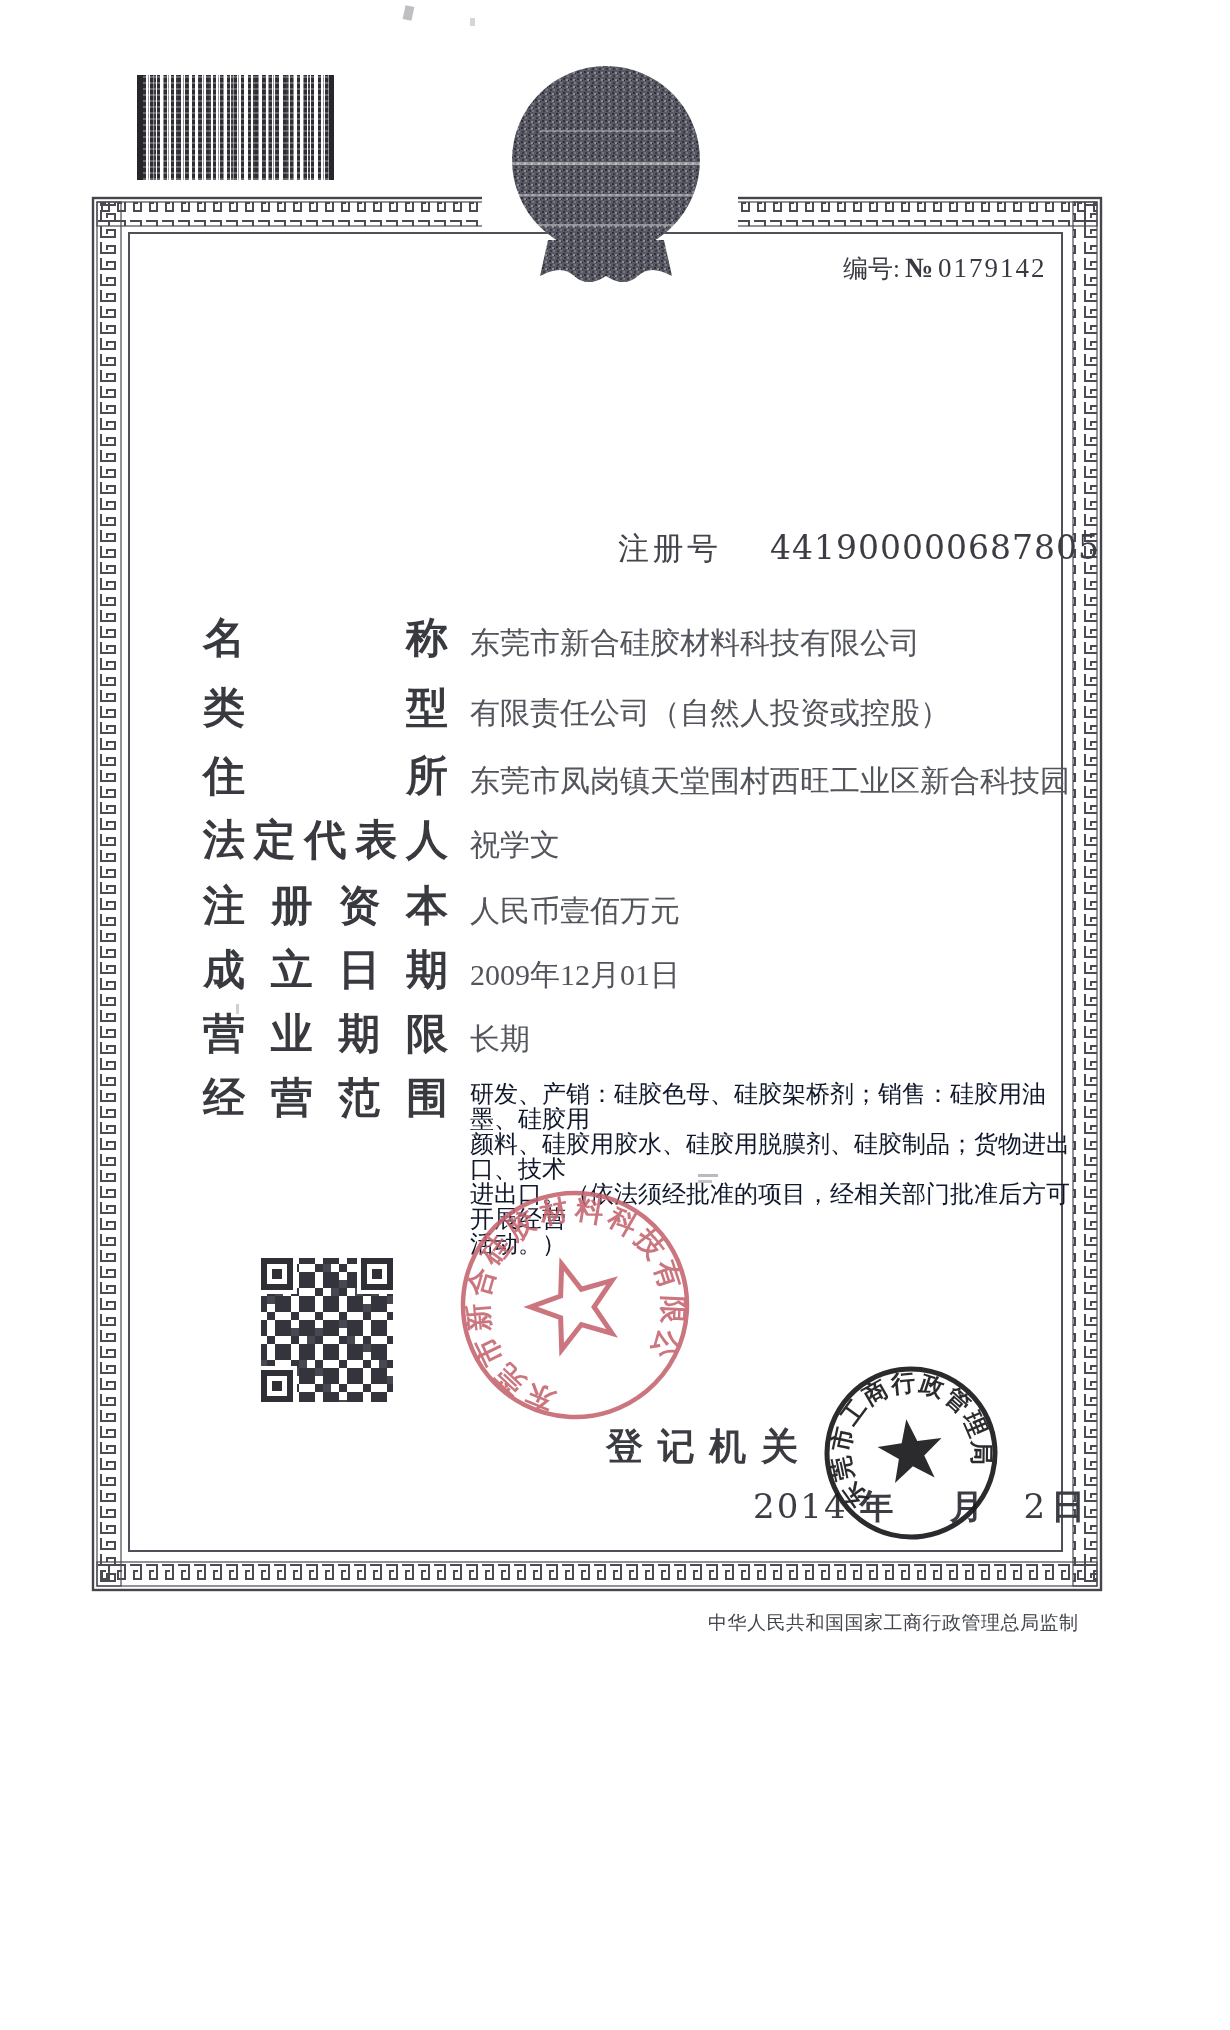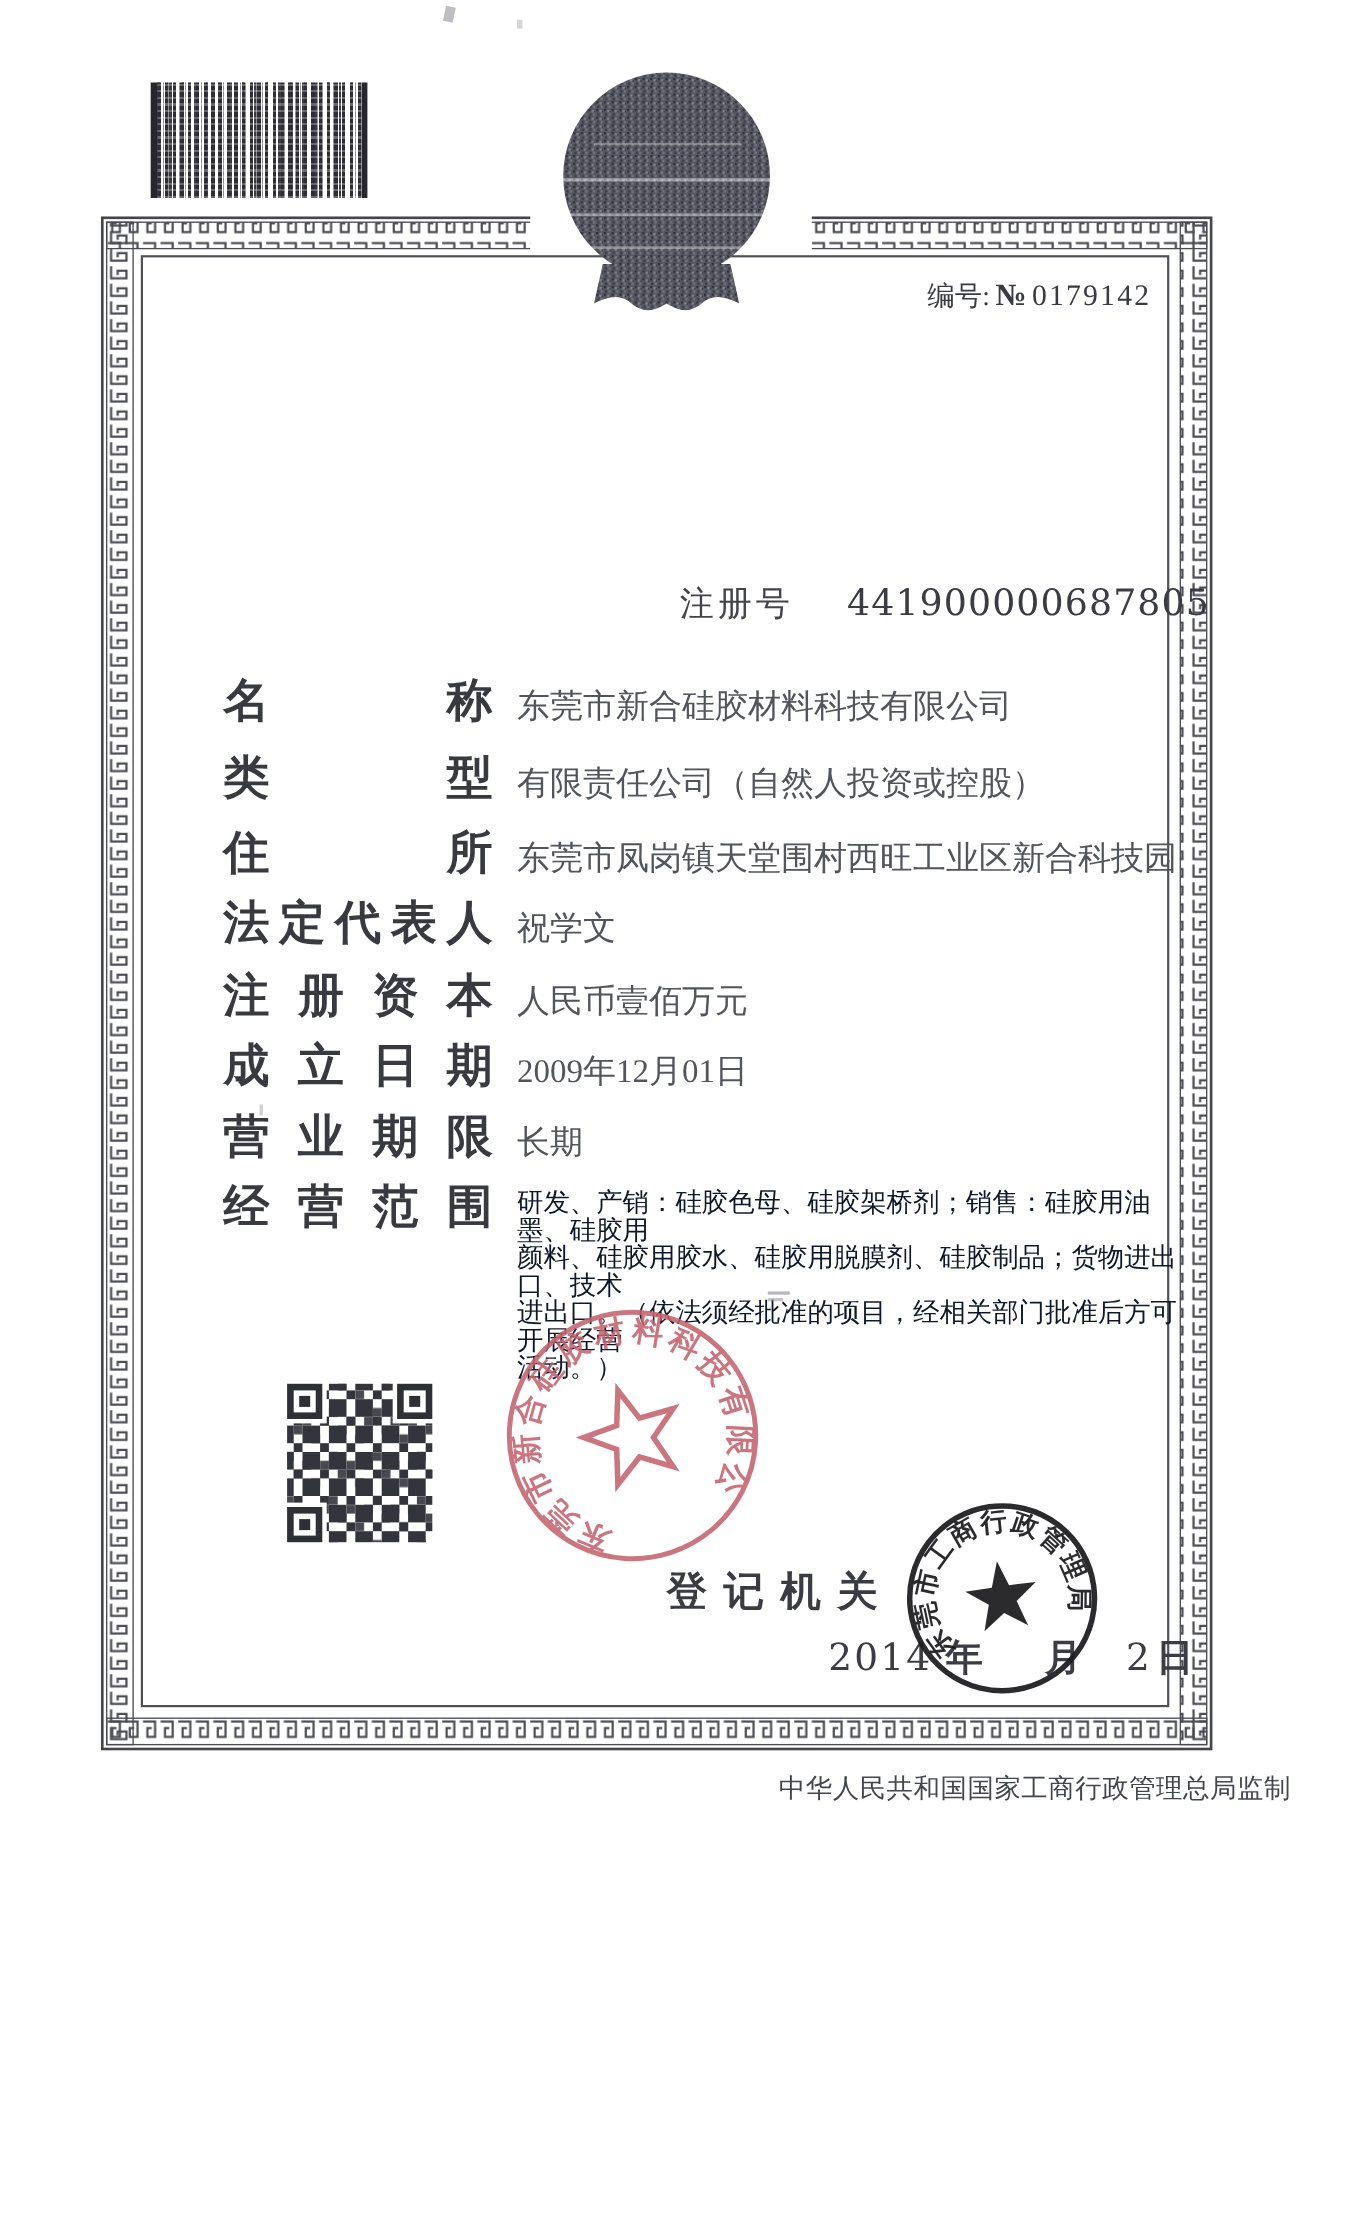--- a/index.html
+++ b/index.html
@@ -60,7 +60,7 @@
   
   .footer-left{position:absolute;left:103px;top:1612px;font-size:21px;color:#4a4c55;letter-spacing:.5px;}
   .footer-left .url{font-family:"Liberation Mono","DejaVu Sans Mono",monospace;font-size:19px;}
-  .footer-right{position:absolute;left:708px;top:1610px;font-size:24px;color:#44464e;letter-spacing:.5px;}
+  .footer-right{position:absolute;left:708px;top:1610px;font-size:19px;color:#44464e;letter-spacing:.5px;}
   
   .smudge{position:absolute;background:#8a8a92;opacity:.55;}
   .sm1{left:404px;top:6px;width:9px;height:14px;transform:rotate(12deg);}

